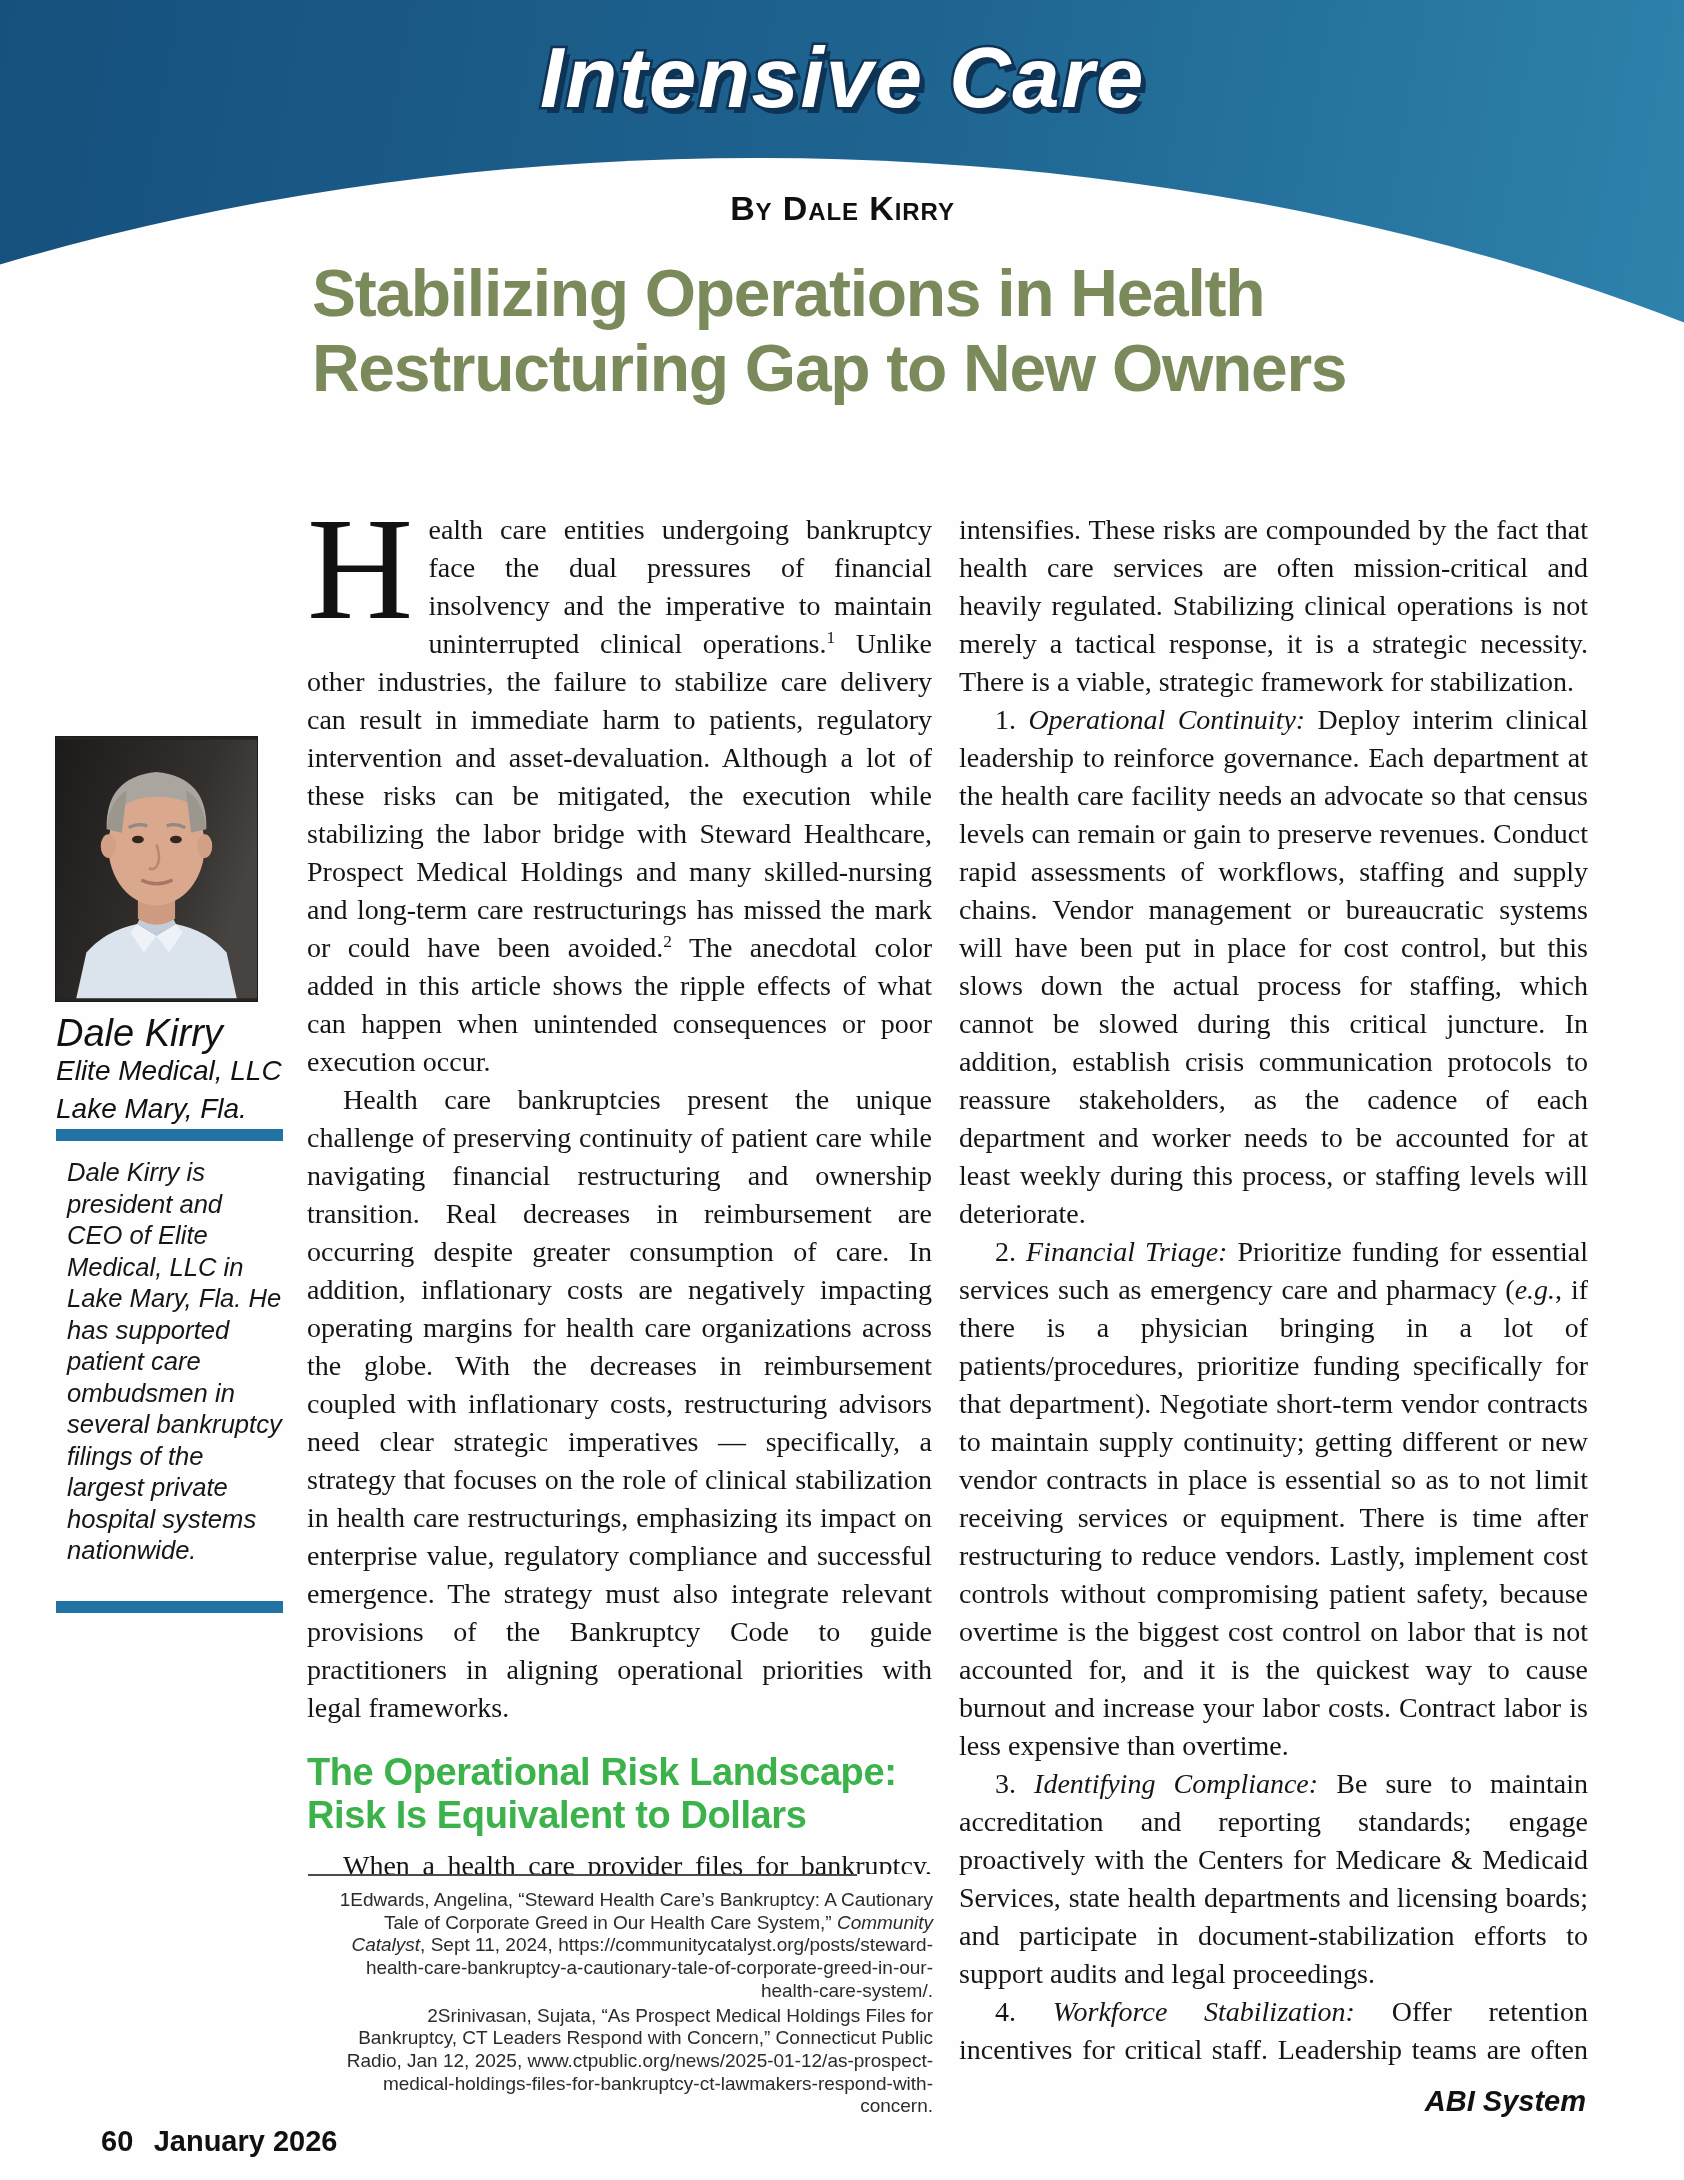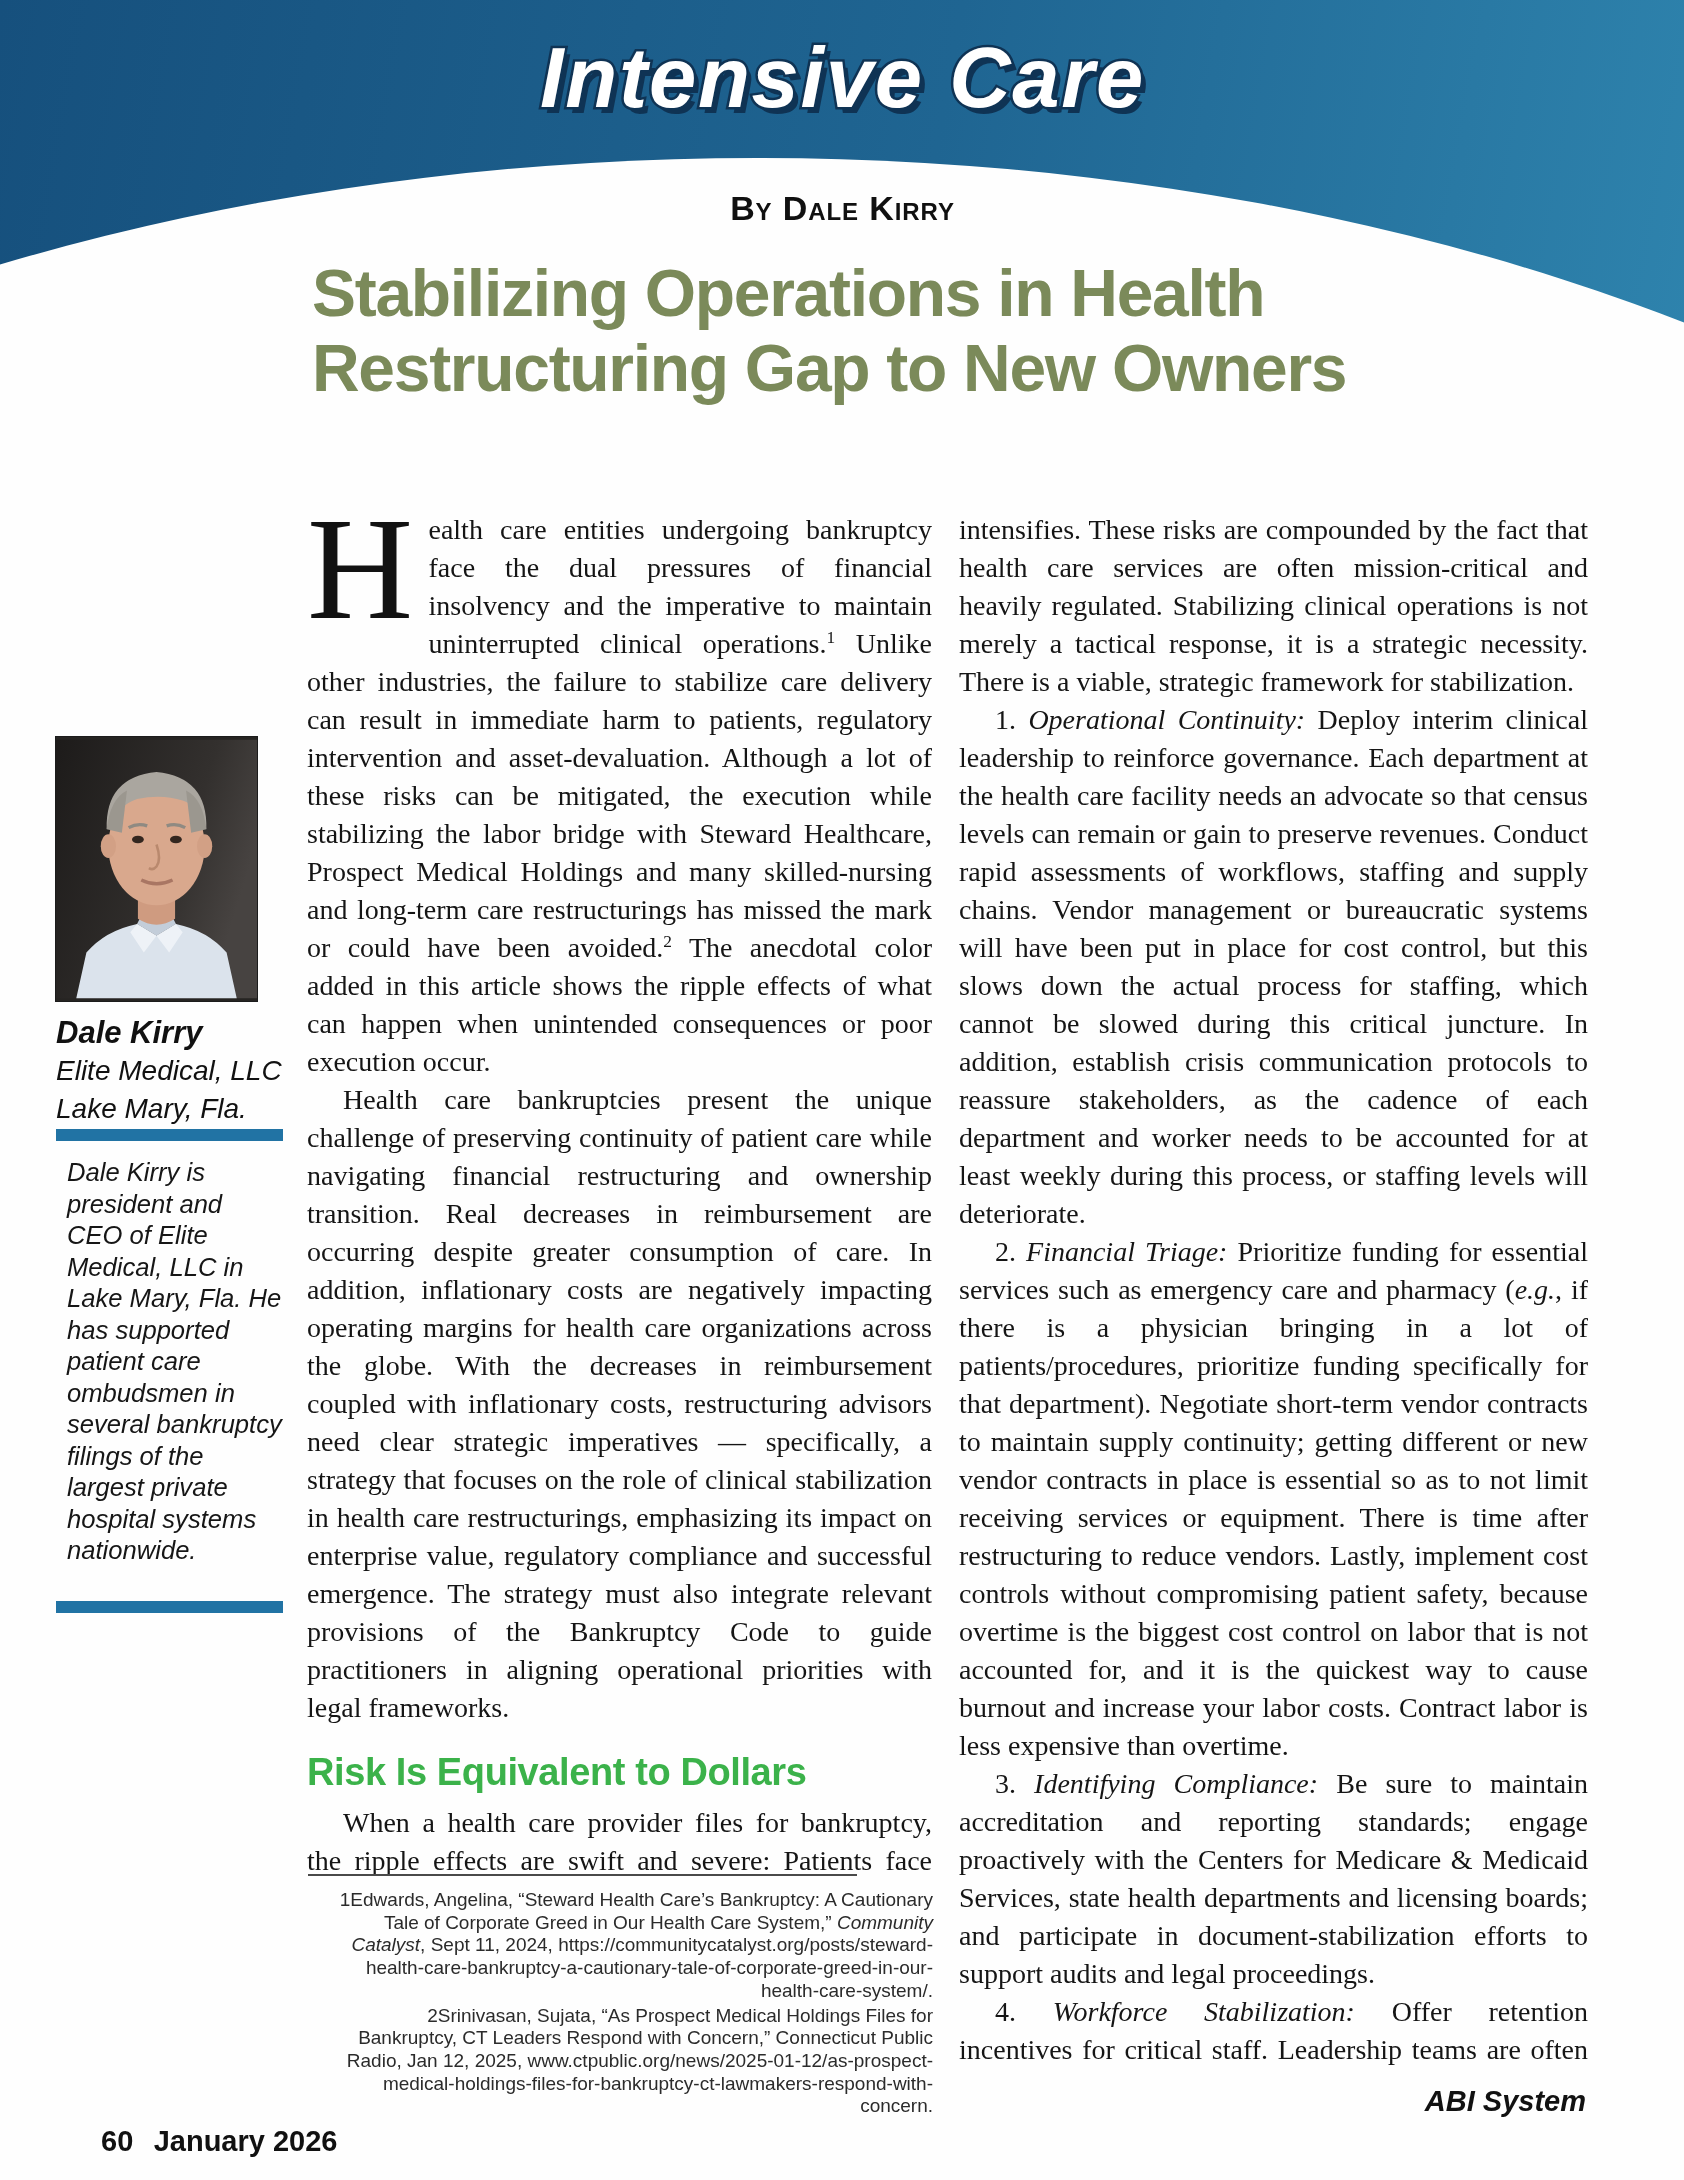--- a/index.html
+++ b/index.html
@@ -33,7 +33,7 @@
   .caption{position:absolute;left:56px;top:1014px;width:247px;
         font-family:"Liberation Sans",sans-serif;font-style:italic;
         font-size:28px;line-height:38px;color:#111;}
-  .caption .name{font-weight:700;font-size:31px;}
+  .caption .name{font-weight:400;font-size:38px;}
   .bar{position:absolute;left:56px;width:227px;height:12px;background:var(--bar-blue,#2173a4);}
   .bar.top{top:1129px;} .bar.bottom{top:1601px;}
   .bio{position:absolute;left:67px;top:1157px;width:215px;

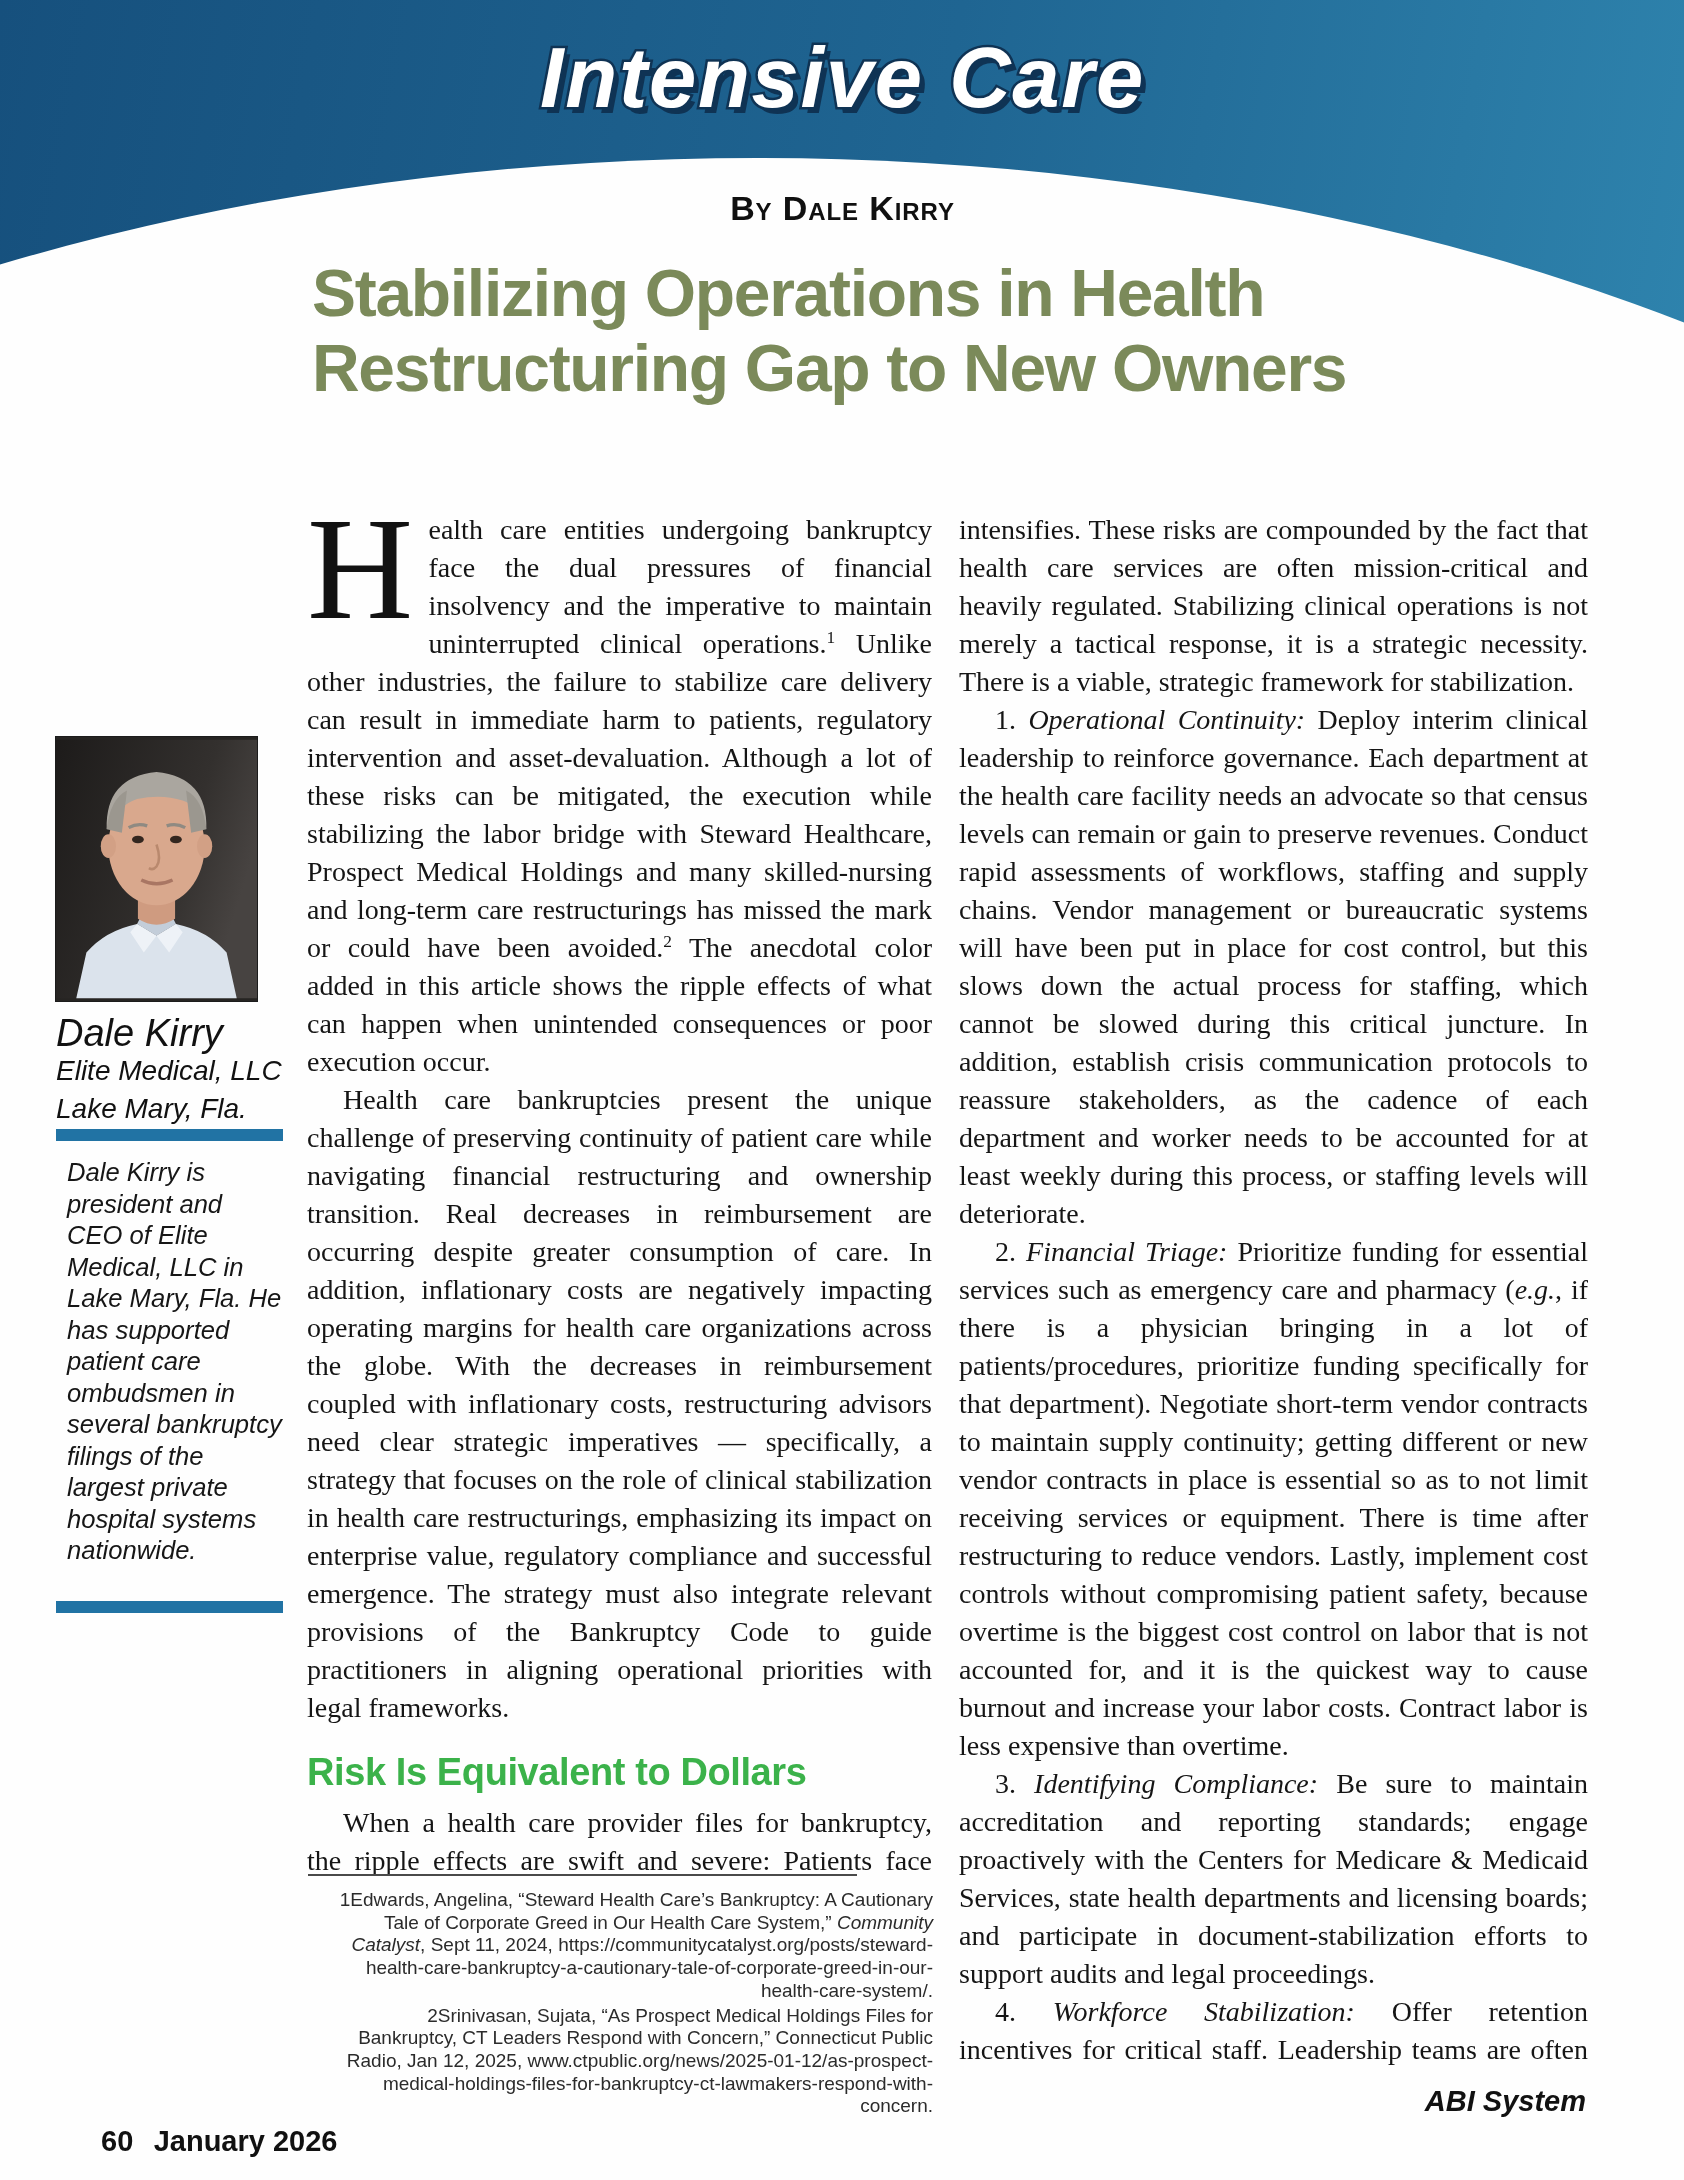--- a/index.html
+++ b/index.html
@@ -137,6 +137,7 @@
       <p class="para has-drop"><span class="dropcap">H</span><span>ealth care entities undergoing bankruptcy face the dual pressures of financial insolvency and the imperative to maintain uninterrupted clinical operations.</span><sup>1</sup><span> Unlike other industries, the failure to stabilize care delivery can result in immediate harm to patients, regulatory intervention and asset-devaluation. Although a lot of these risks can be mitigated, the execution while stabilizing the labor bridge with Steward Healthcare, Prospect Medical Holdings and many skilled-nursing and long-term care restructurings has missed the mark or could have been avoided.</span><sup>2</sup><span> The anecdotal color added in this article shows the ripple effects of what can happen when unintended consequences or poor execution occur.</span></p>
       <p class="para"><span>Health care bankruptcies present the unique challenge of preserving continuity of patient care while navigating financial restructuring and ownership transition. Real decreases in reimbursement are occurring despite greater consumption of care. In addition, inflationary costs are negatively impacting operating margins for health care organizations across the globe. With the decreases in reimbursement coupled with inflationary costs, restructuring advisors need clear strategic imperatives — specifically, a strategy that focuses on the role of clinical stabilization in health care restructurings, emphasizing its impact on enterprise value, regulatory compliance and successful emergence. The strategy must also integrate relevant provisions of the Bankruptcy Code to guide practitioners in aligning operational priorities with legal frameworks.</span></p>
       <h2 class="subhead">
+        <div>The Operational Risk Landscape:</div>
         <div>Risk Is Equivalent to Dollars</div>
       </h2>
       <p class="para"><span>When a health care provider files for bankruptcy, the ripple effects are swift and severe: Patients face uncertainty about ongoing treatments, staff morale and retention decline, vendors and payers reassess their commitments, and regulatory scrutiny</span></p>

